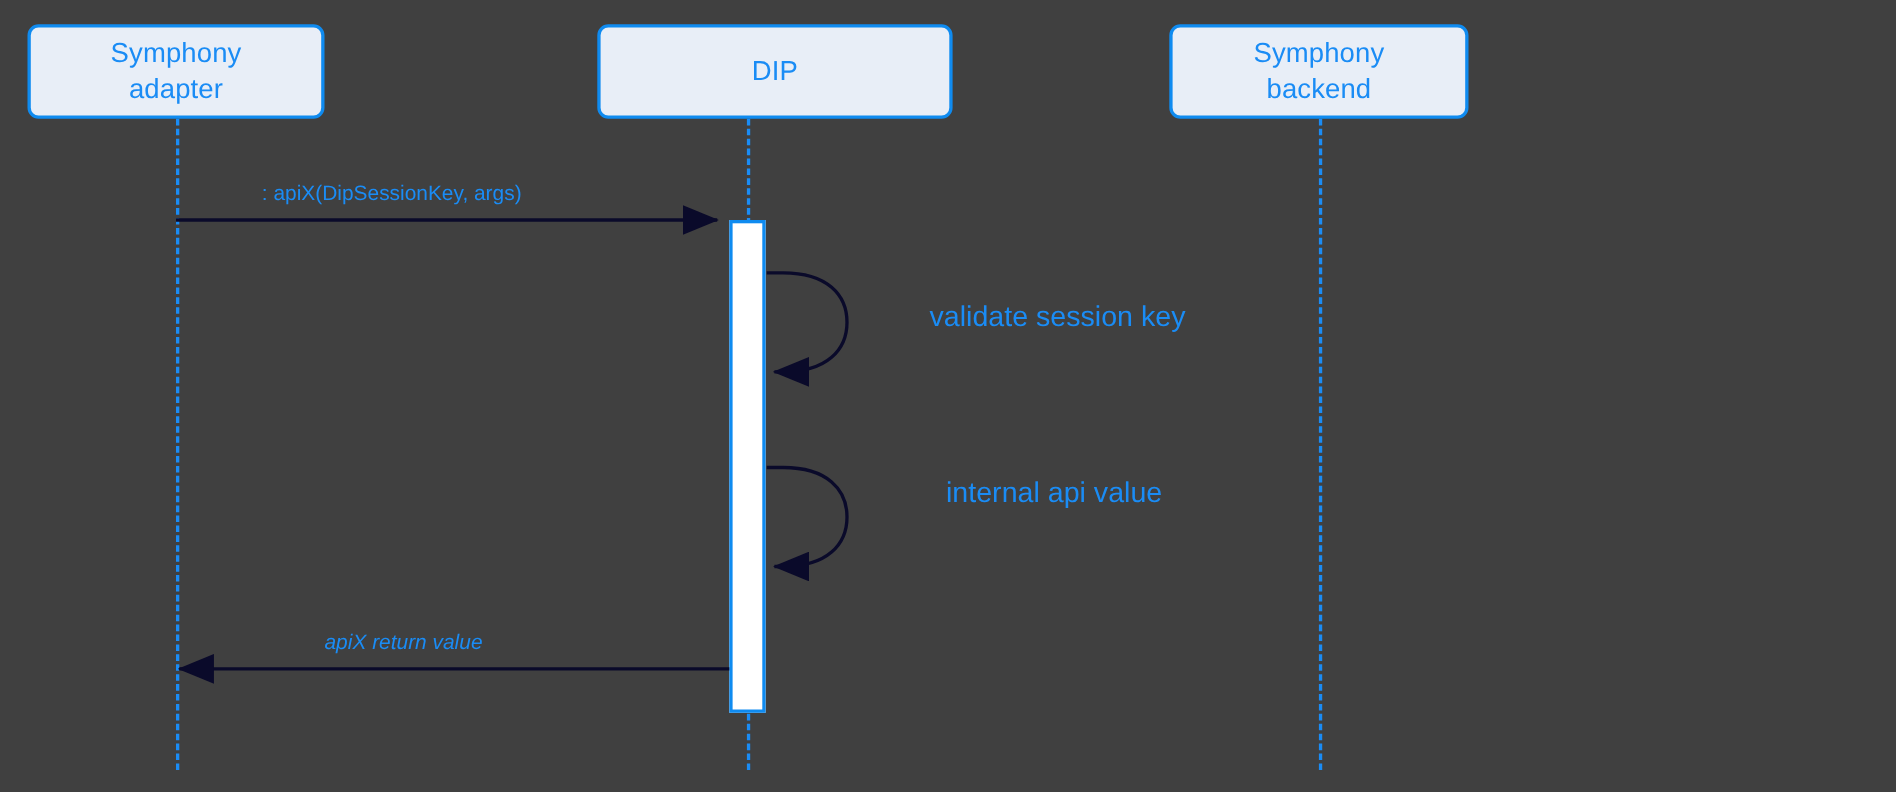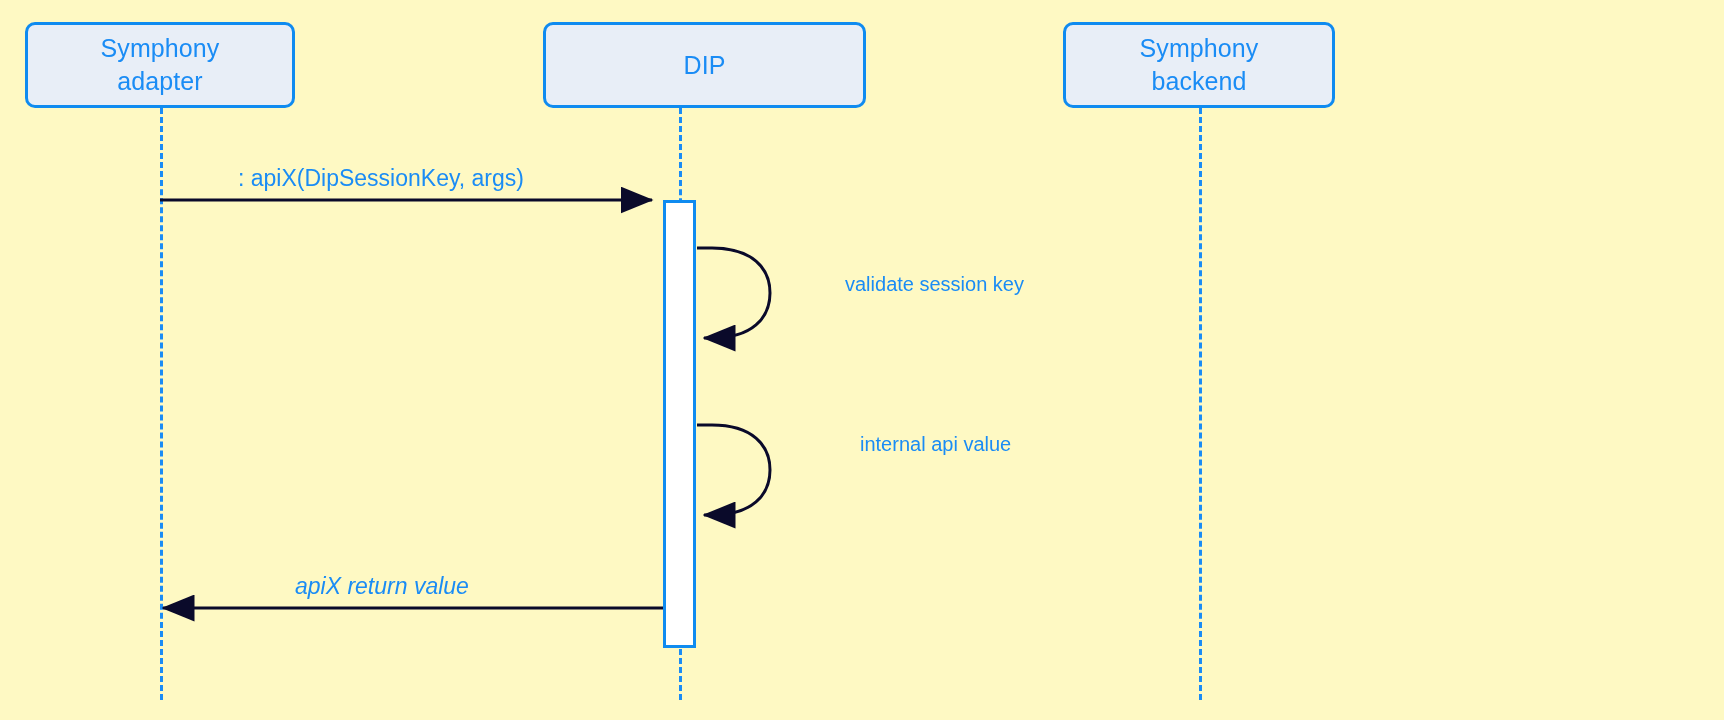--- a/index.html
+++ b/index.html
@@ -11,7 +11,7 @@
     position: relative;
     width: 1724px;
     height: 720px;
-    background: #fef9c3;
+    background: #404040;
     overflow: hidden;
     font-family: "Liberation Sans", sans-serif;
   }

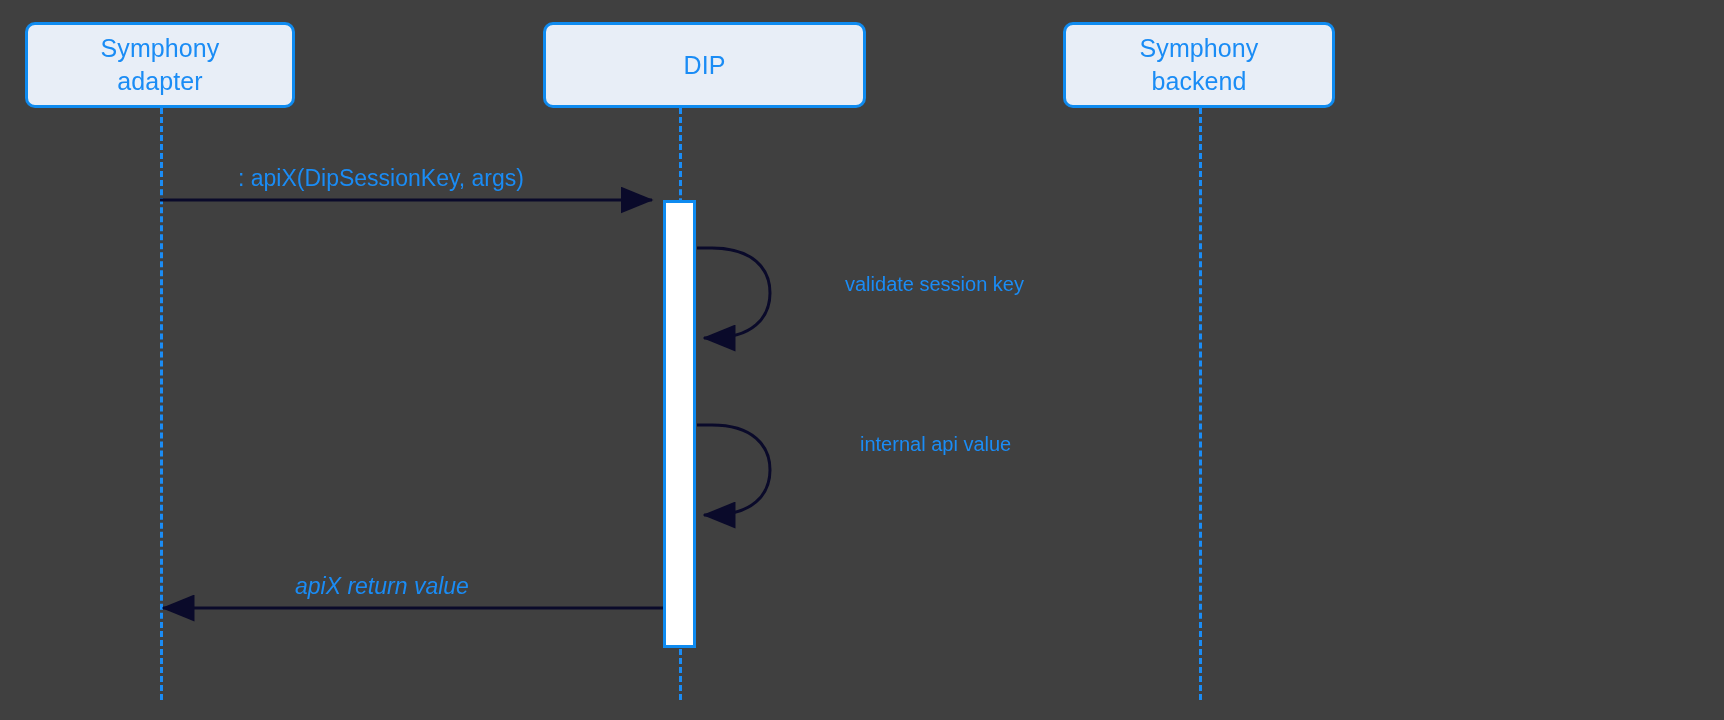--- a/index.html
+++ b/index.html
@@ -48,7 +48,7 @@
   .msg-label {
     position: absolute;
     color: #1a8cf5;
-    font-size: 23px;
+    font-size: 19px;
     white-space: nowrap;
     line-height: 1;
   }

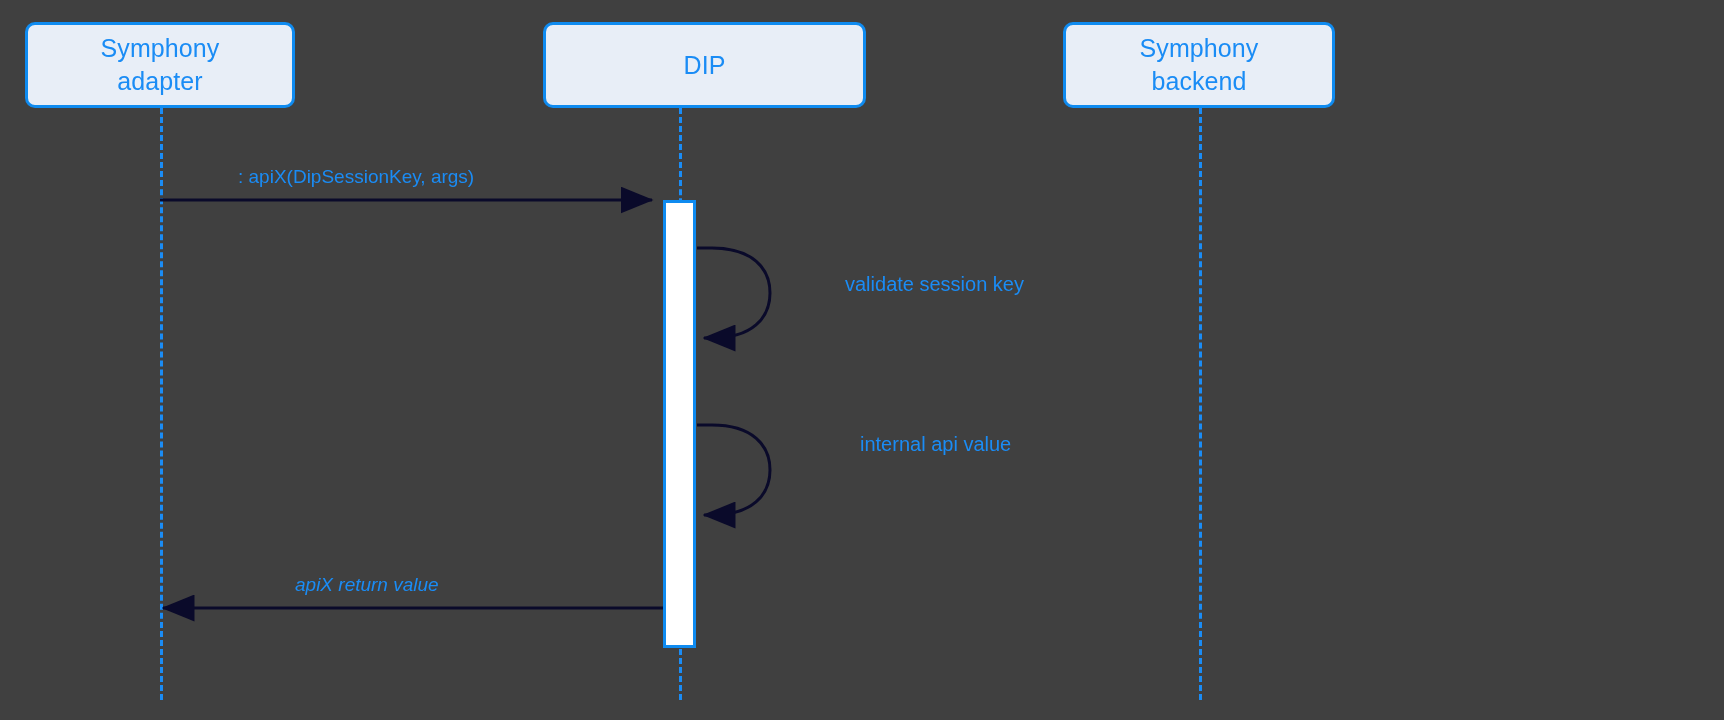--- a/index.html
+++ b/index.html
@@ -55,7 +55,7 @@
   .note-label {
     position: absolute;
     color: #1a8cf5;
-    font-size: 20px;
+    font-size: 26px;
     white-space: nowrap;
     line-height: 1;
   }

